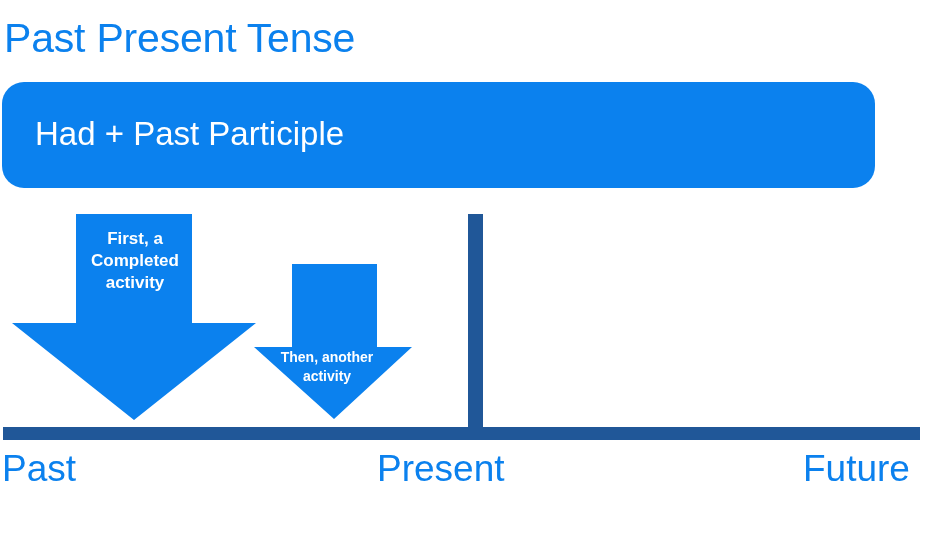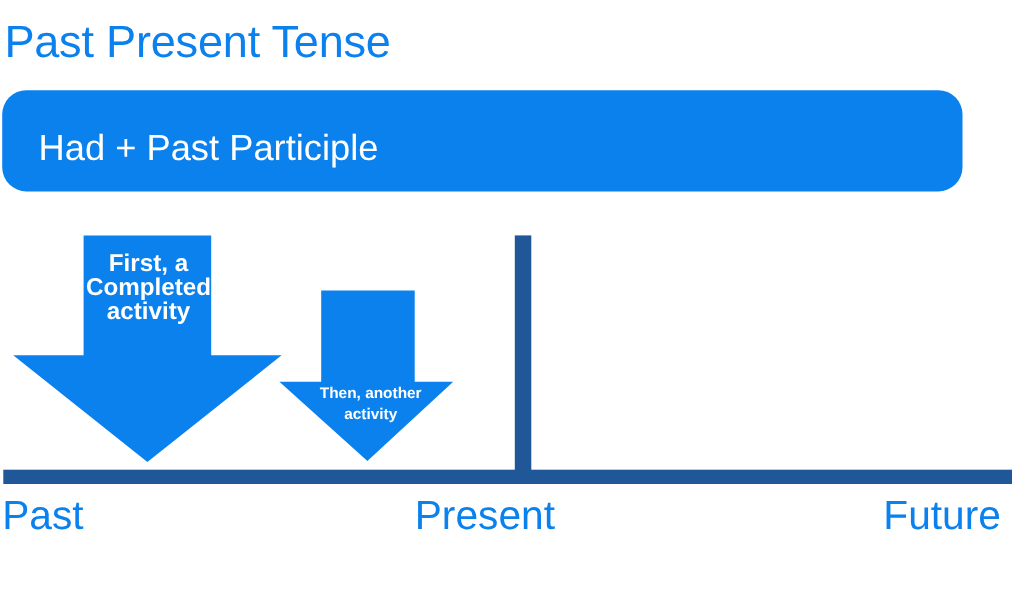--- a/index.html
+++ b/index.html
@@ -37,7 +37,7 @@
     left: 2px;
     top: 82px;
     width: 873px;
-    height: 92px;
+    height: 106px;
     background: #0B81EE;
     border-radius: 22px;
     box-sizing: border-box;

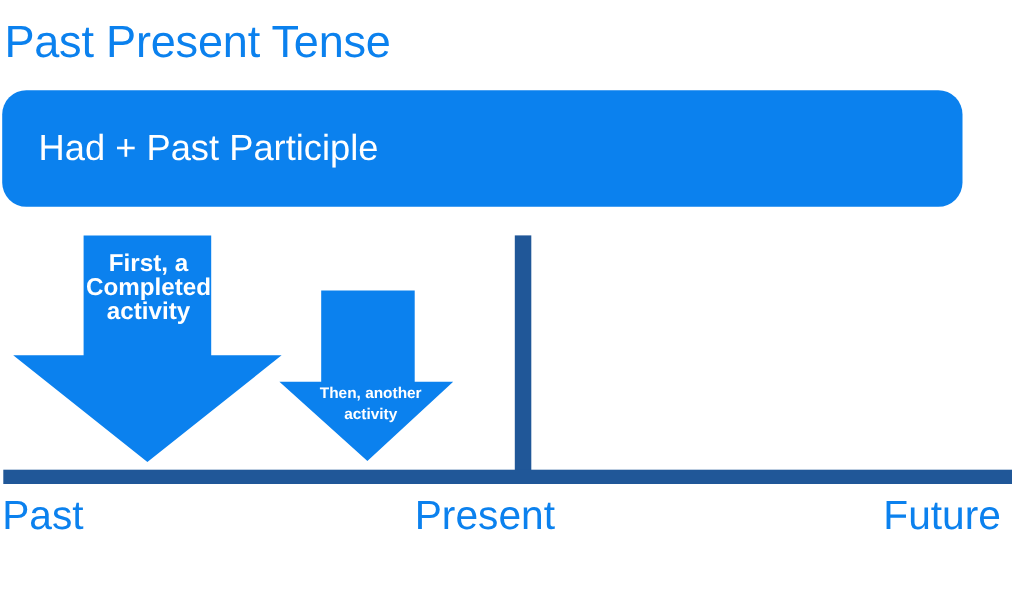--- a/index.html
+++ b/index.html
@@ -91,7 +91,7 @@
     left: 72px;
     top: 228px;
     width: 126px;
-    font-size: 22px;
+    font-size: 17px;
     line-height: 22px;
   }
   #arrow2-text {

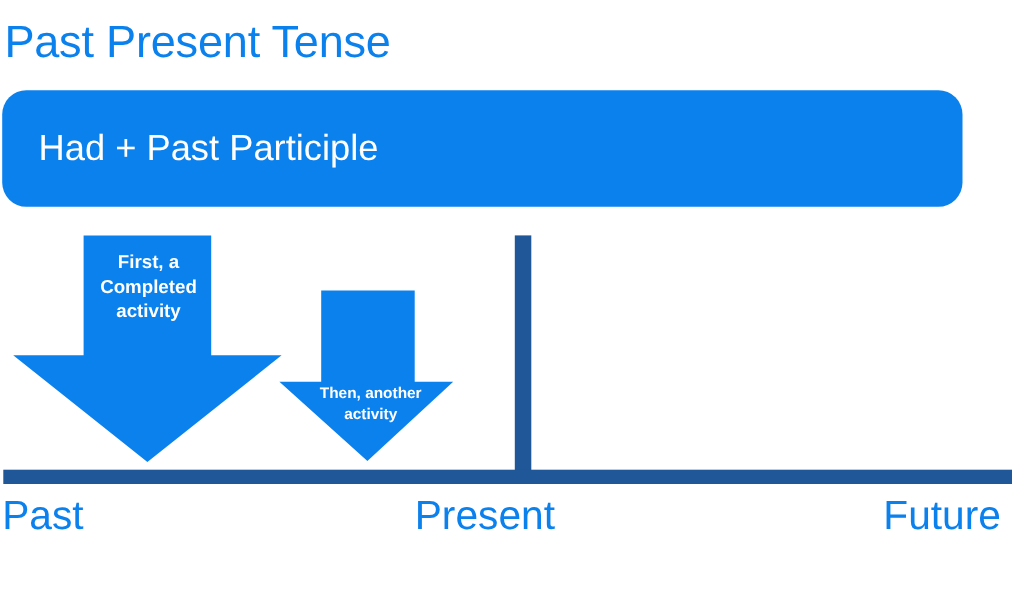--- a/index.html
+++ b/index.html
@@ -95,7 +95,7 @@
     line-height: 22px;
   }
   #arrow2-text {
-    left: 262px;
+    left: 252px;
     top: 348px;
     width: 150px;
     font-size: 14px;

